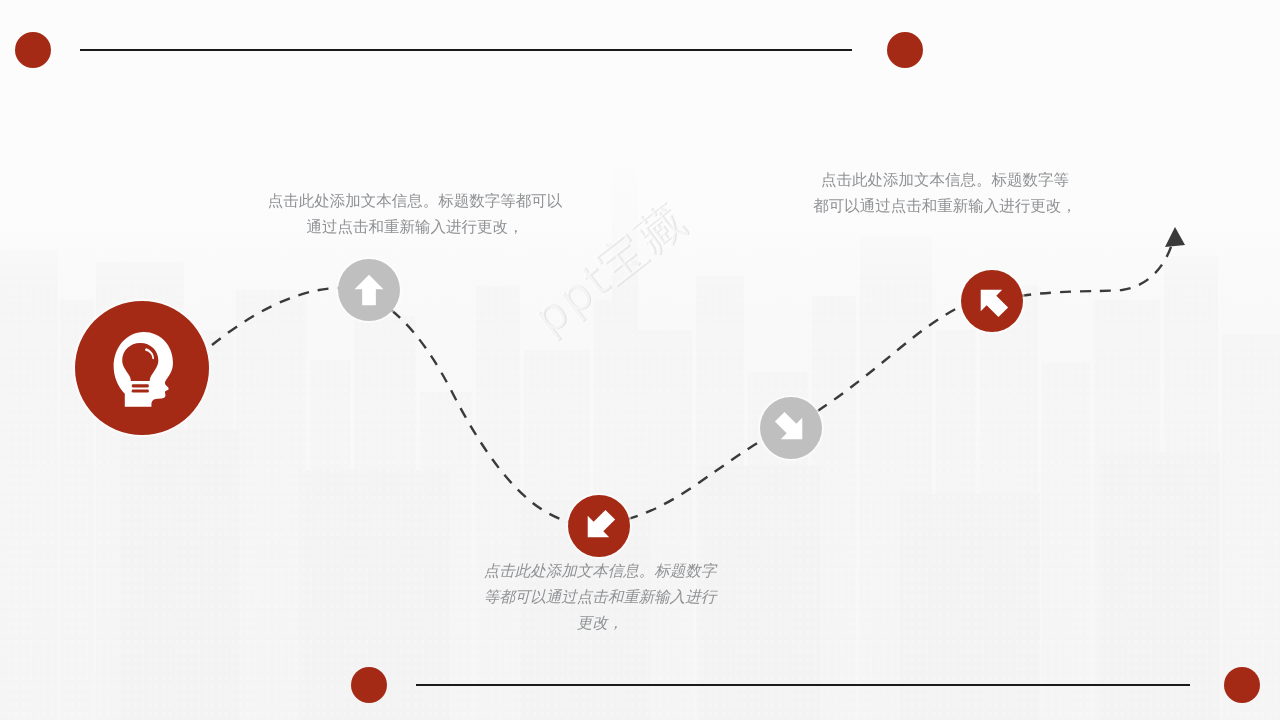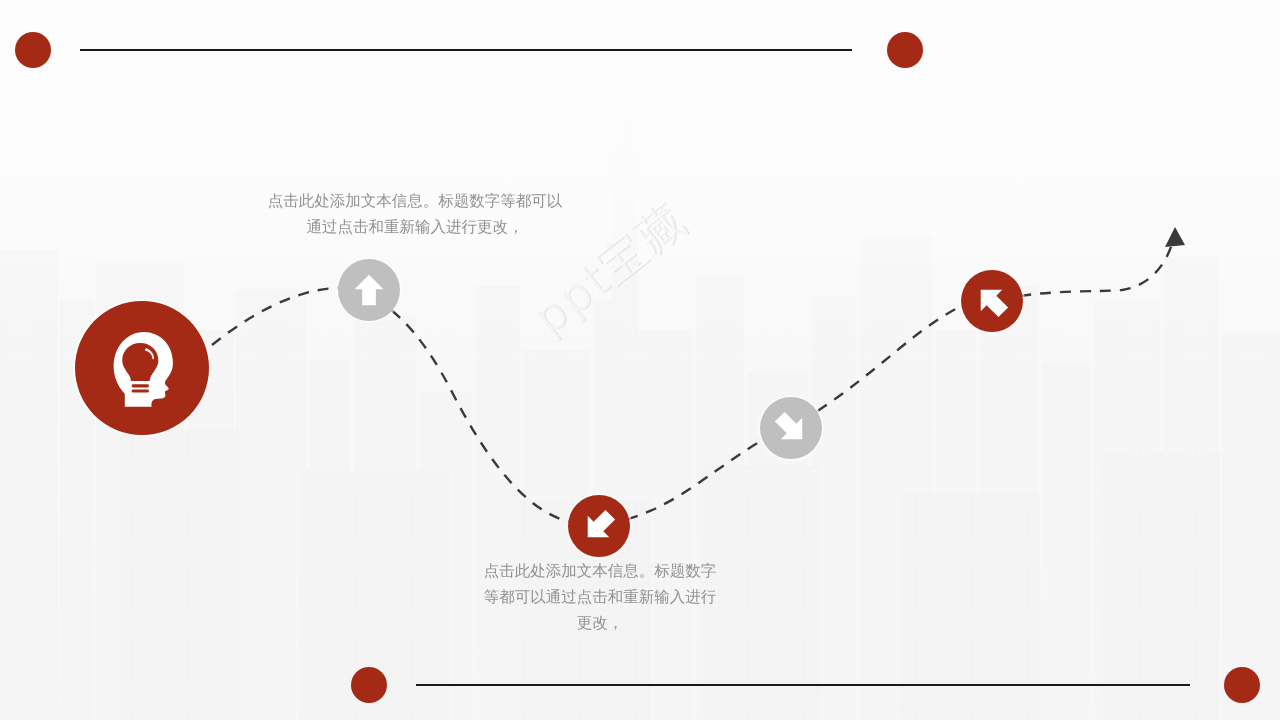--- a/index.html
+++ b/index.html
@@ -258,6 +258,8 @@
   <div class="caption" style="left:250px; top:188px; width:330px;">点击此处添加文本信息。标题数字等都可以
 通过点击和重新输入进行更改，</div>
 
+  <div class="caption" style="left:800px; top:167px; width:290px;">点击此处添加文本信息。标题数字等
+都可以通过点击和重新输入进行更改，</div>
 
   <div class="caption" style="left:455px; top:558px; width:290px;">点击此处添加文本信息。标题数字
 等都可以通过点击和重新输入进行

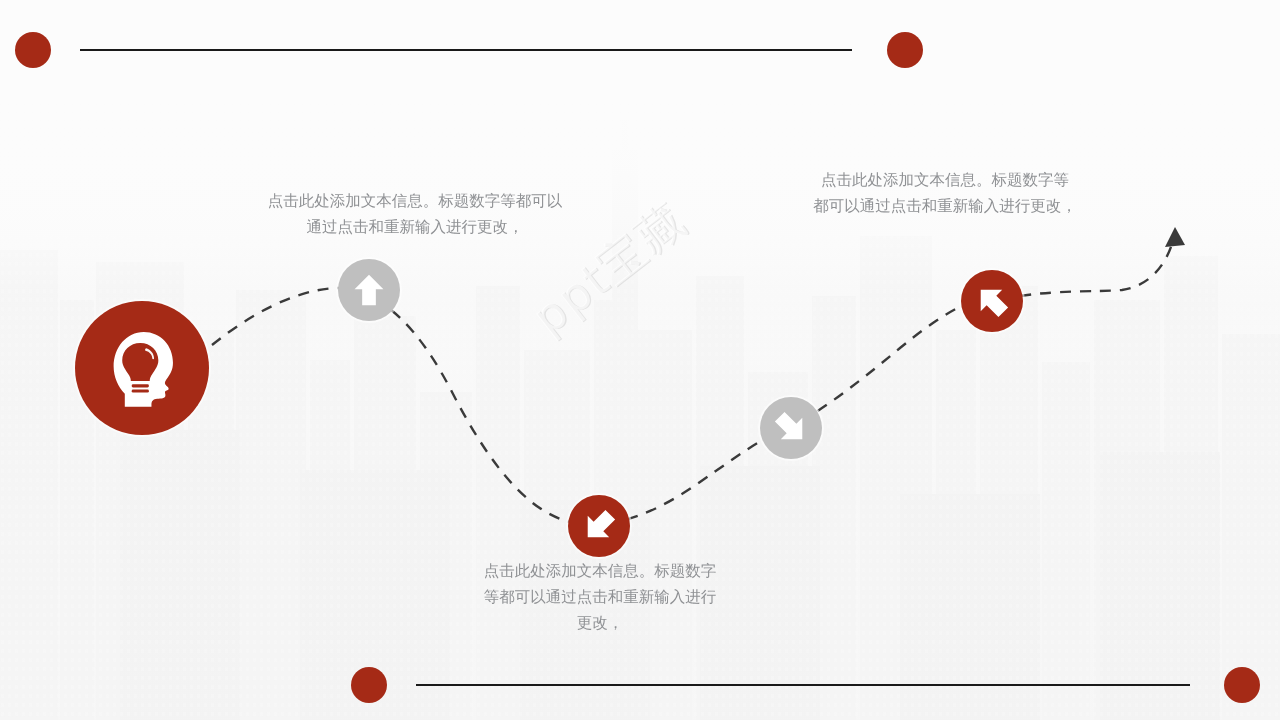--- a/index.html
+++ b/index.html
@@ -261,7 +261,7 @@
   <div class="caption" style="left:800px; top:167px; width:290px;">点击此处添加文本信息。标题数字等
 都可以通过点击和重新输入进行更改，</div>
 
-  <div class="caption" style="left:455px; top:558px; width:290px;">点击此处添加文本信息。标题数字
+  <div class="caption" style="left:455px; top:558px; width:290px;font-style:italic;">点击此处添加文本信息。标题数字
 等都可以通过点击和重新输入进行
 更改，</div>
 

